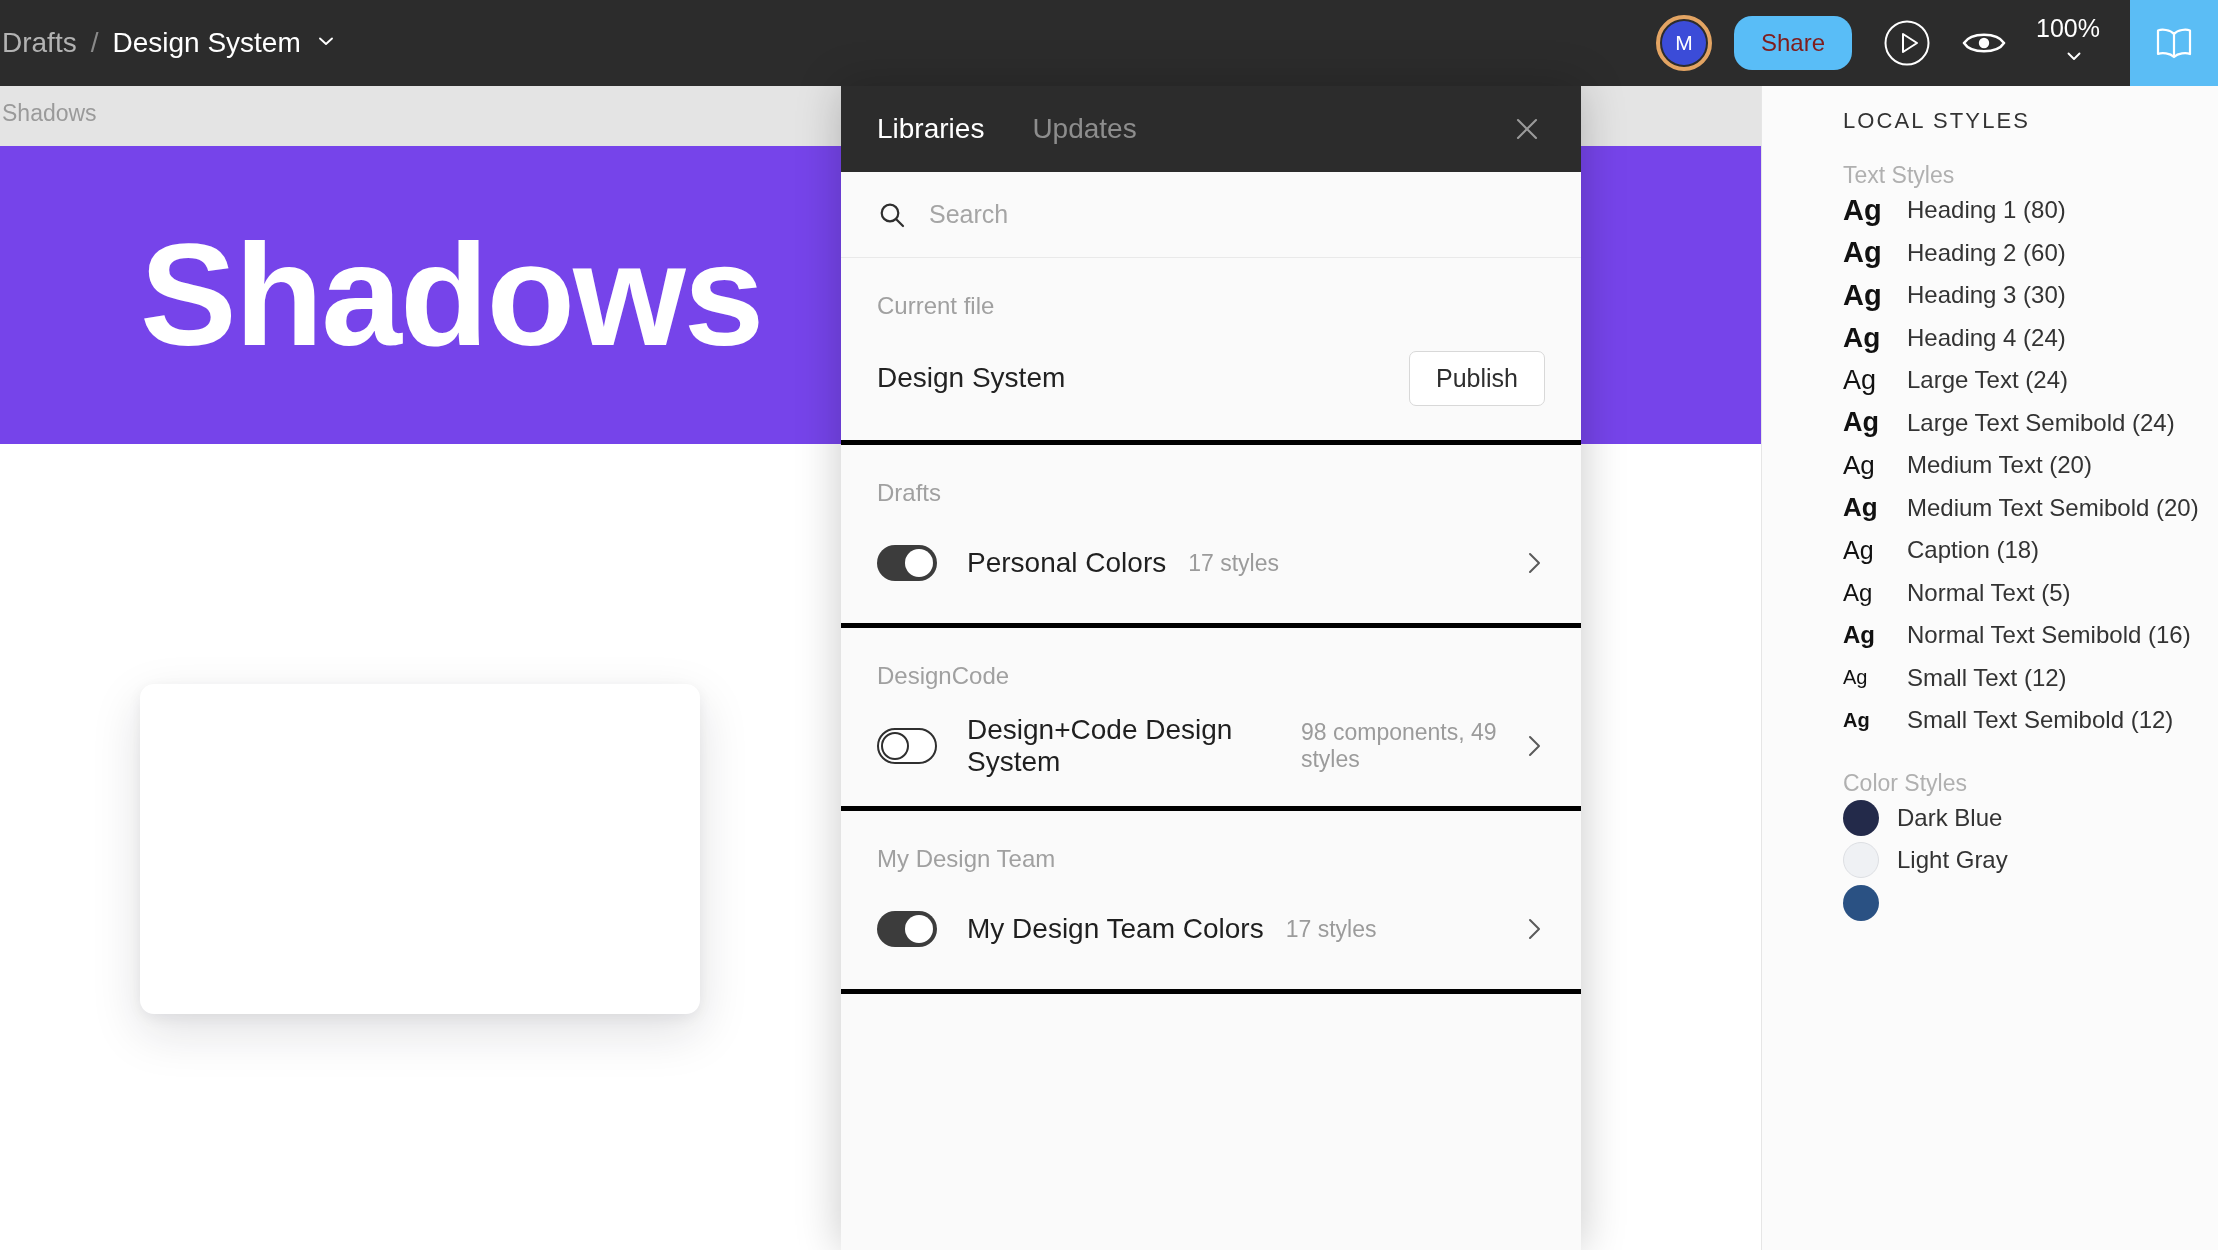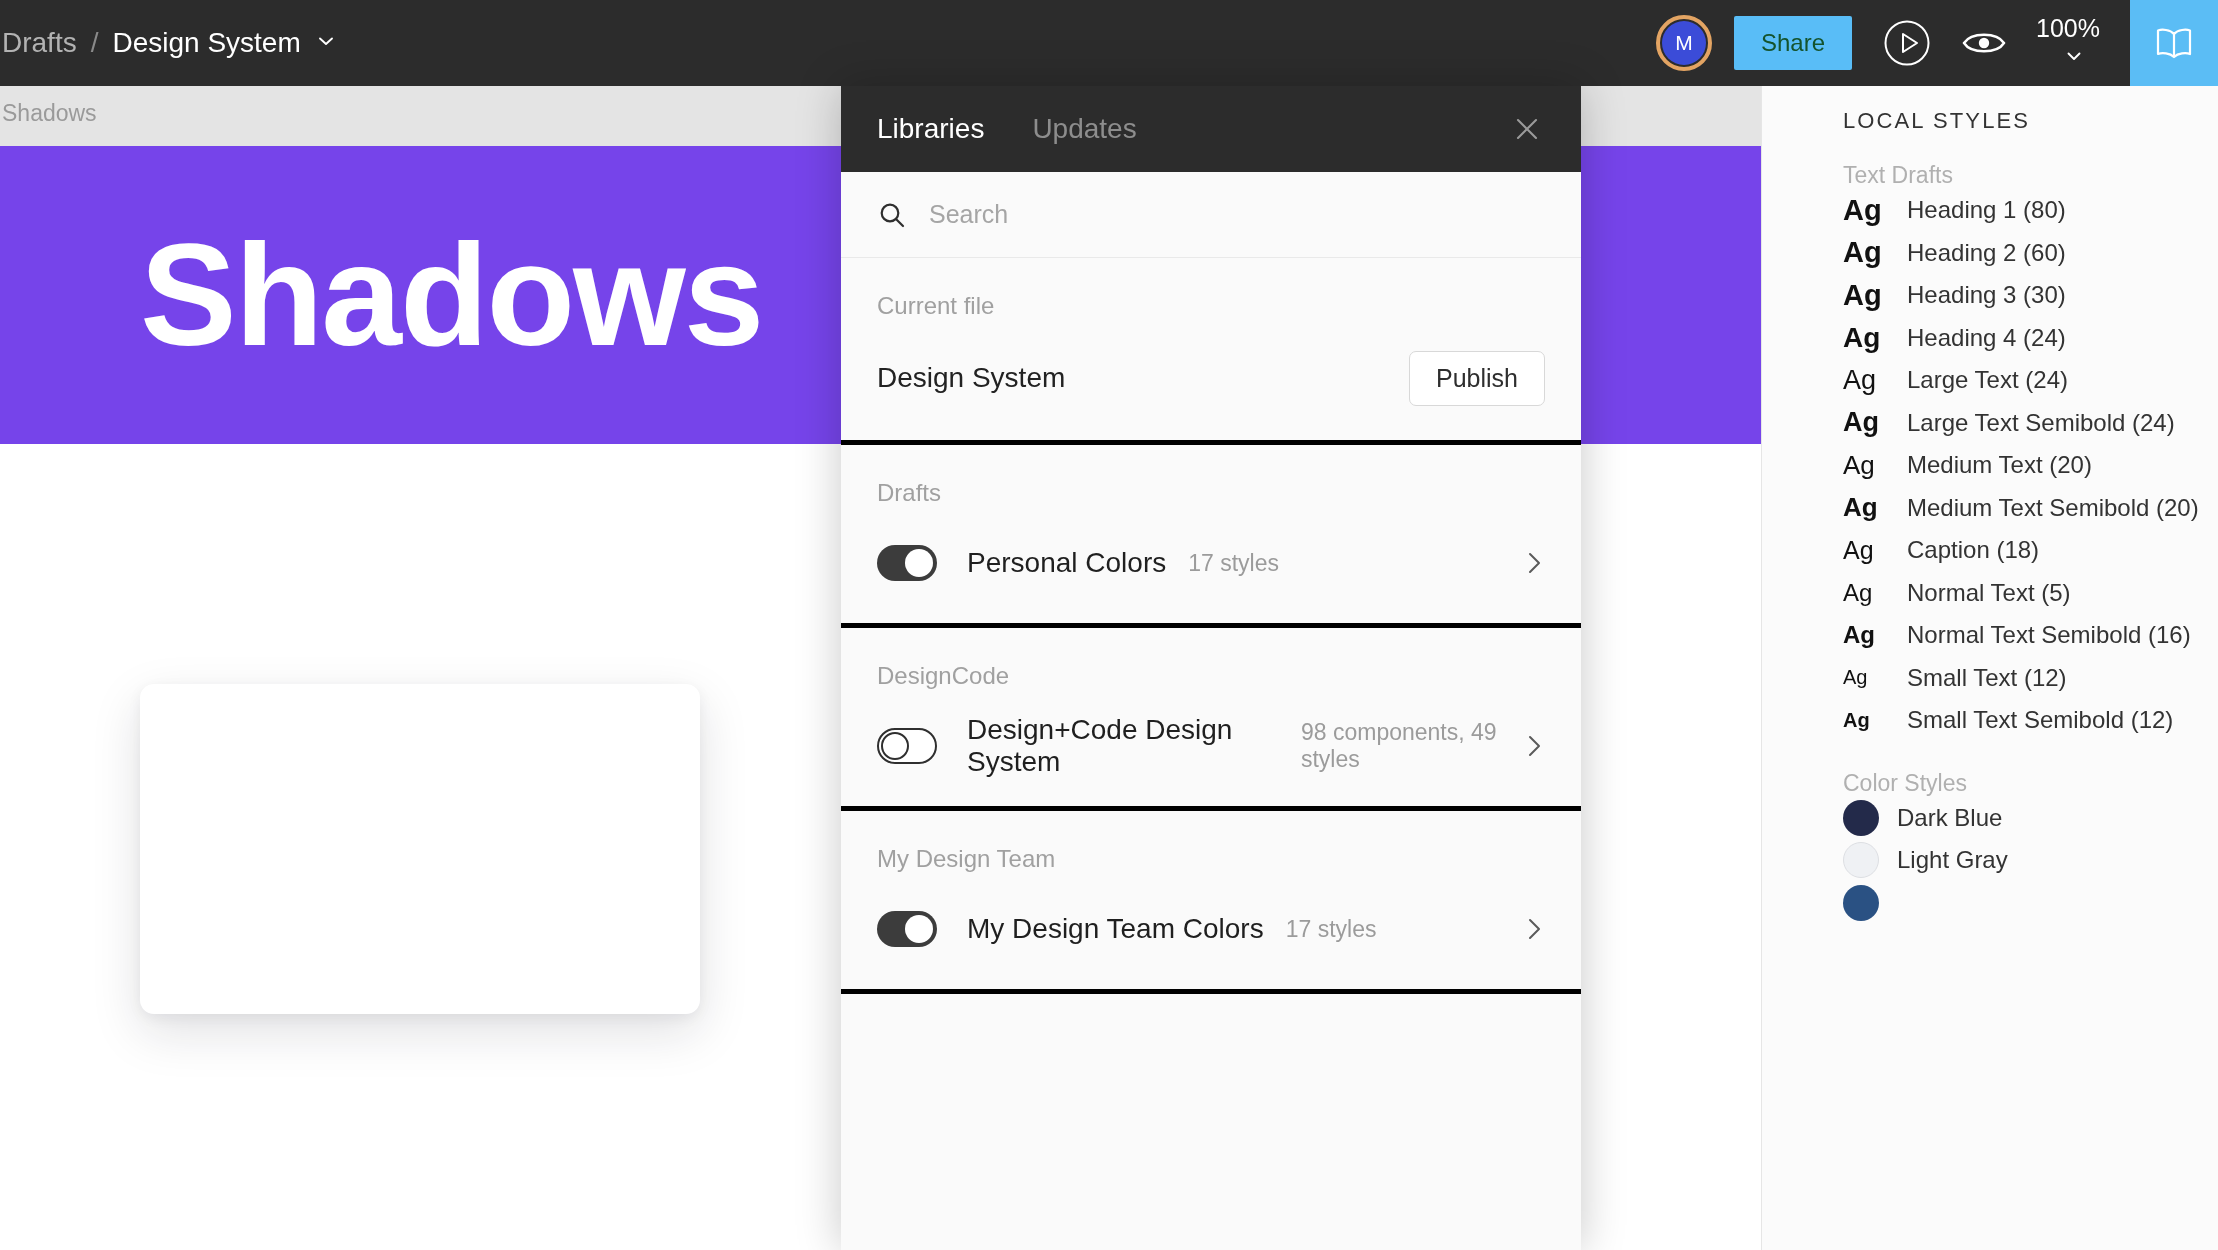--- a/index.html
+++ b/index.html
@@ -35,8 +35,8 @@
     display: flex; align-items: center; justify-content: center;
   }
   .share-btn {
-    background: #59bdf7; color: #14532d; font-size: 24px;
-    border: none; border-radius: 2px;
+    background: #59bdf7; color: #7f1d1d; font-size: 24px;
+    border: none; border-radius: 18px;
     padding: 13px 27px; cursor: pointer; margin-right: 26px;
     font-family: "Liberation Sans", sans-serif;
   }

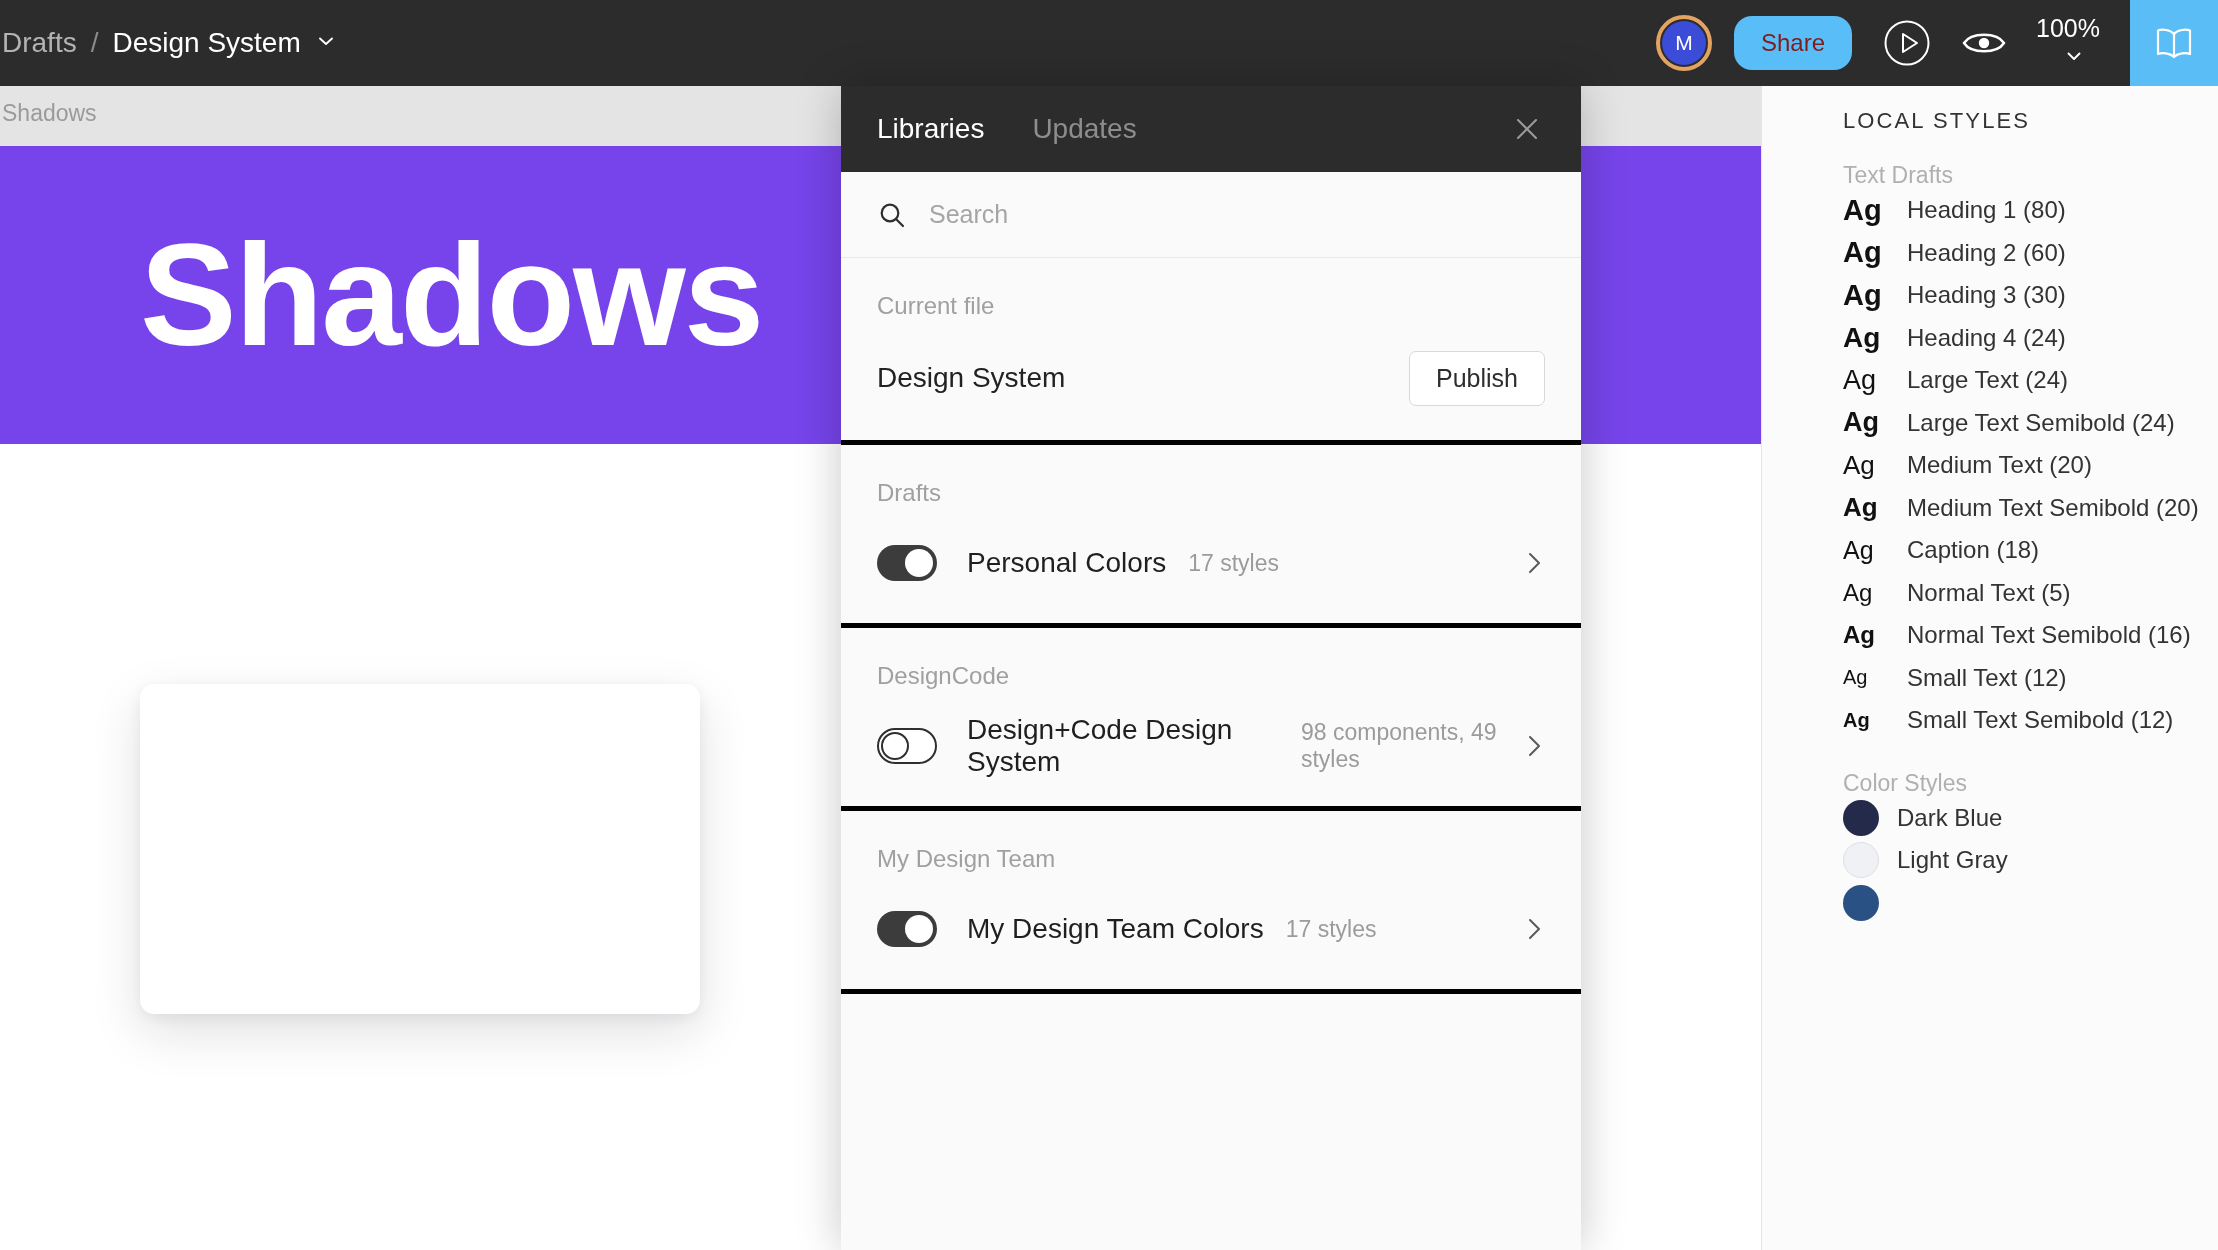--- a/index.html
+++ b/index.html
@@ -315,7 +315,7 @@
 
   <div class="sidebar">
     <div class="panel-title">LOCAL STYLES</div>
-    <div class="group-label">Text Drafts</div>
+    <div class="group-label">Text Styles</div>
     <div id="text-styles-list">
         <div class="style-row">
           <span class="ag" style="font-size: 29px; font-weight: bold;">Ag</span>

